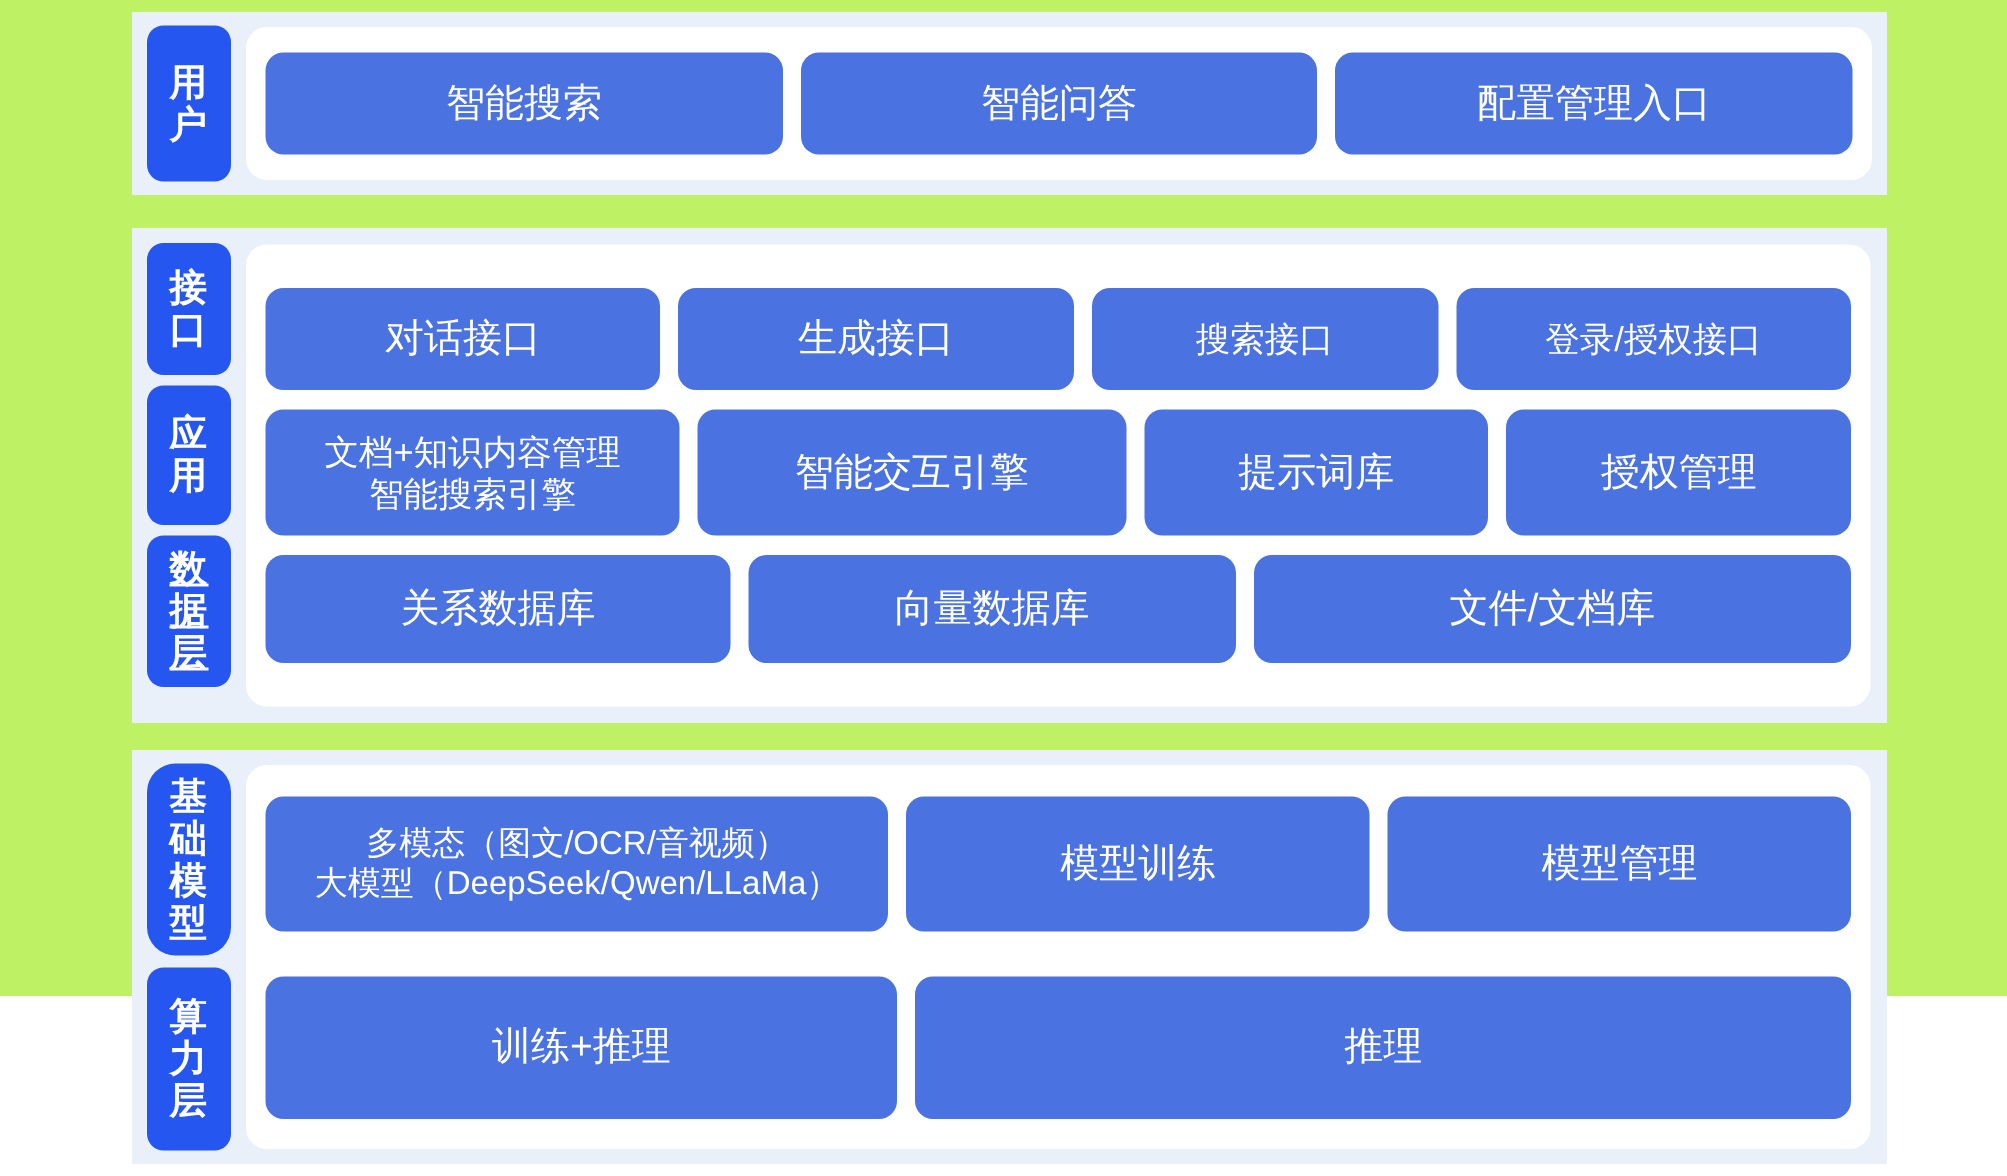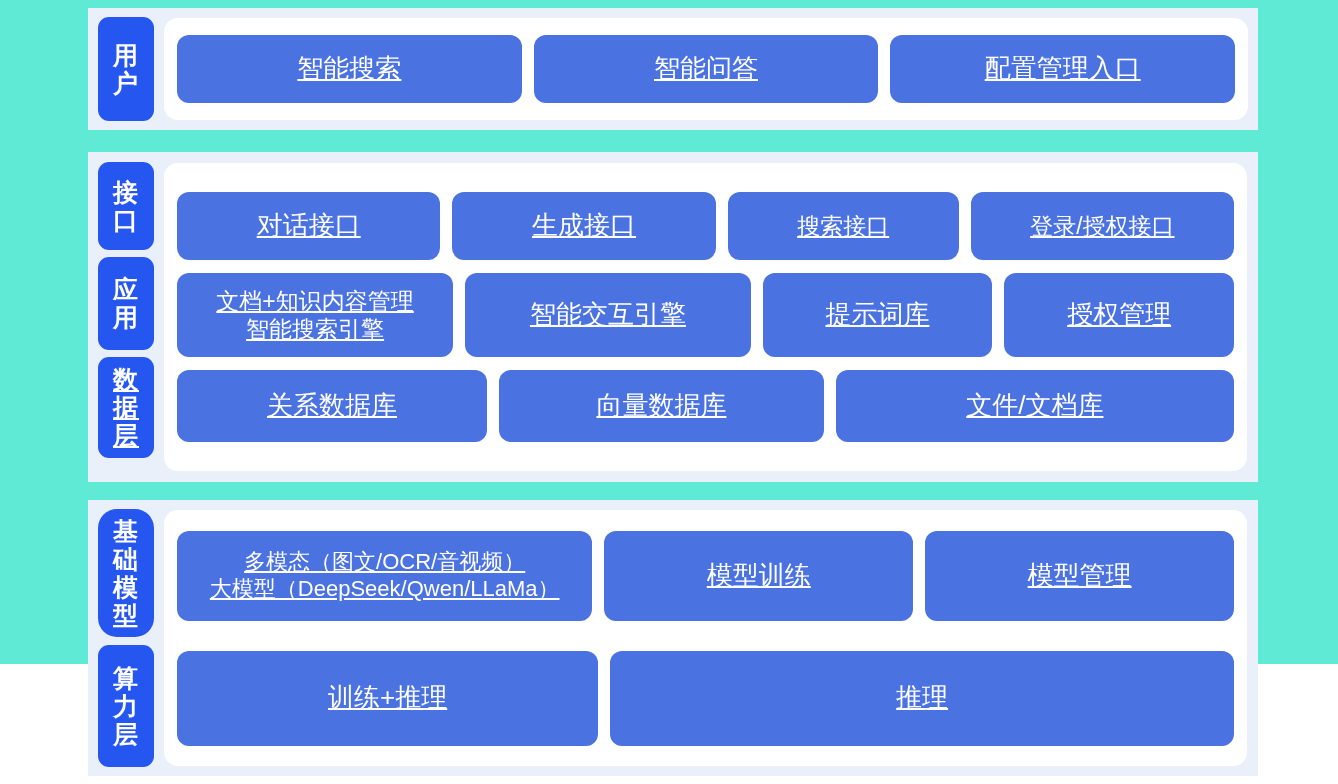--- a/index.html
+++ b/index.html
@@ -20,7 +20,7 @@
     left: 0; top: 0;
     width: 1338px;
     height: 664px;
-    background: #5eead4;
+    background: #bef264;
   }
 
   

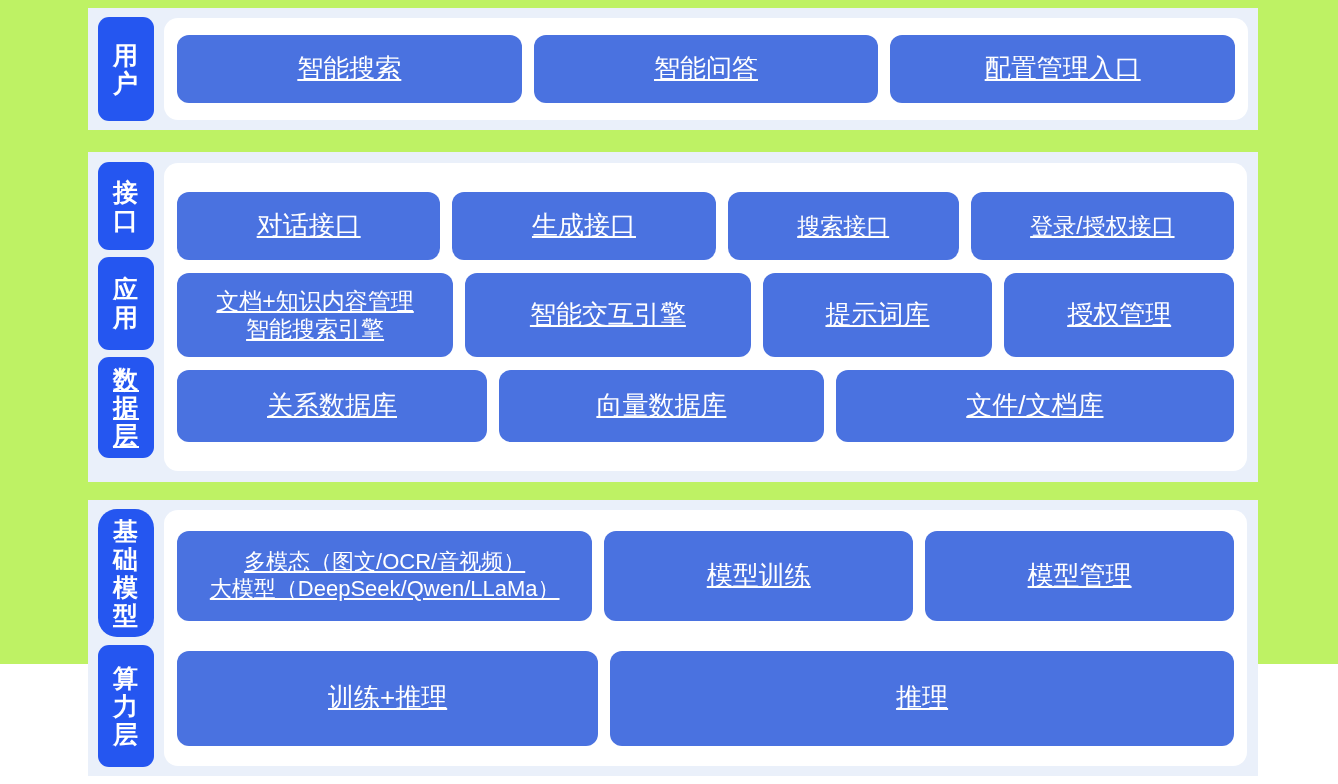--- a/index.html
+++ b/index.html
@@ -100,7 +100,6 @@
     box-sizing: border-box;
     padding: 2px 8px;
     white-space: pre-line;
-    text-decoration: underline;
   }
 
   

